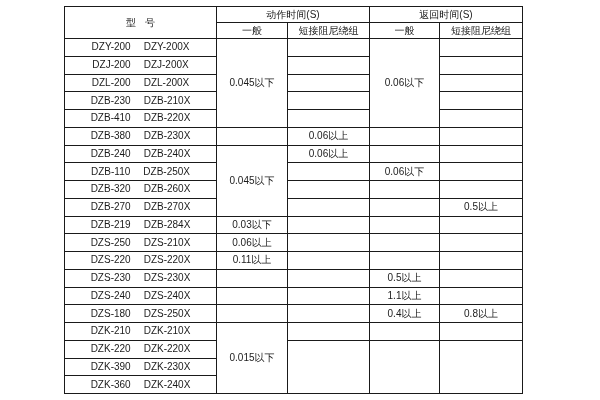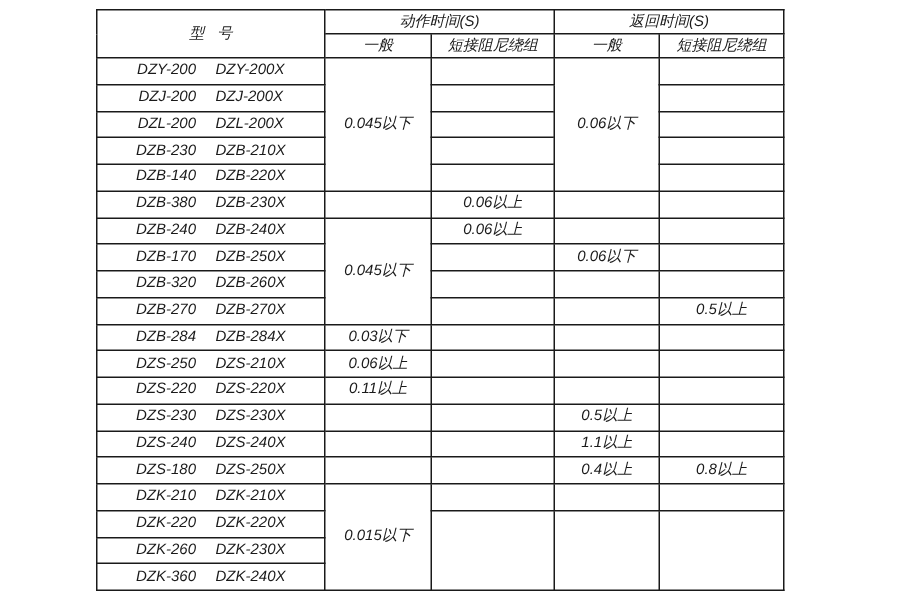--- a/index.html
+++ b/index.html
@@ -5,7 +5,7 @@
   html,body{margin:0;padding:0;background:#ffffff;}
   body{width:600px;height:400px;overflow:hidden;position:relative;
        font-family:"Liberation Sans","DejaVu Sans",sans-serif;color:#1a1a1a;}
-  .stage{position:absolute;left:64px;top:6px;font-style:italic;}
+  .stage{position:absolute;left:64px;top:6px;}
   table.spec{border-collapse:collapse;table-layout:fixed;width:458px;
              border:1px solid #1a1a1a;}
   table.spec td, table.spec th{border:1px solid #1a1a1a;padding:0;

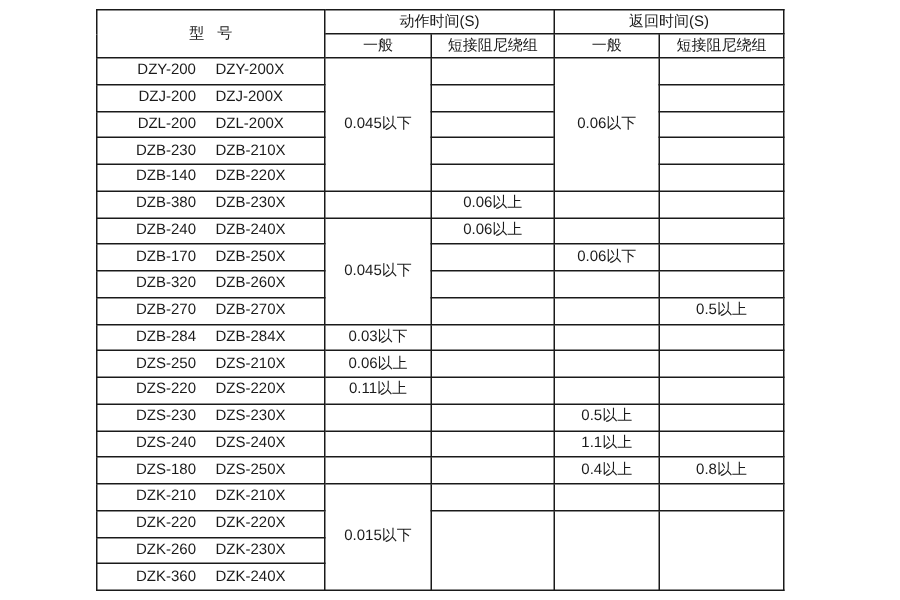--- a/index.html
+++ b/index.html
@@ -68,7 +68,7 @@
       <td></td>
     </tr>
     <tr>
-      <td class="model"><span>DZB-140</span><span>DZB-220X</span></td>
+      <td class="model"><span>DZB-410</span><span>DZB-220X</span></td>
       <td></td>
       <td></td>
     </tr>

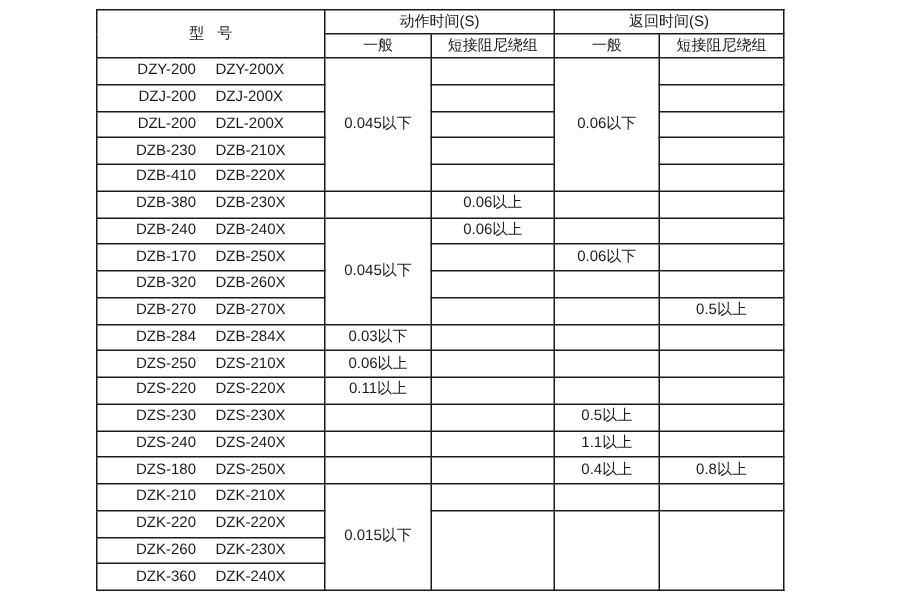--- a/index.html
+++ b/index.html
@@ -87,7 +87,7 @@
       <td></td>
     </tr>
     <tr>
-      <td class="model"><span>DZB-170</span><span>DZB-250X</span></td>
+      <td class="model"><span>DZB-110</span><span>DZB-250X</span></td>
       <td></td>
       <td>0.06以下</td>
       <td></td>

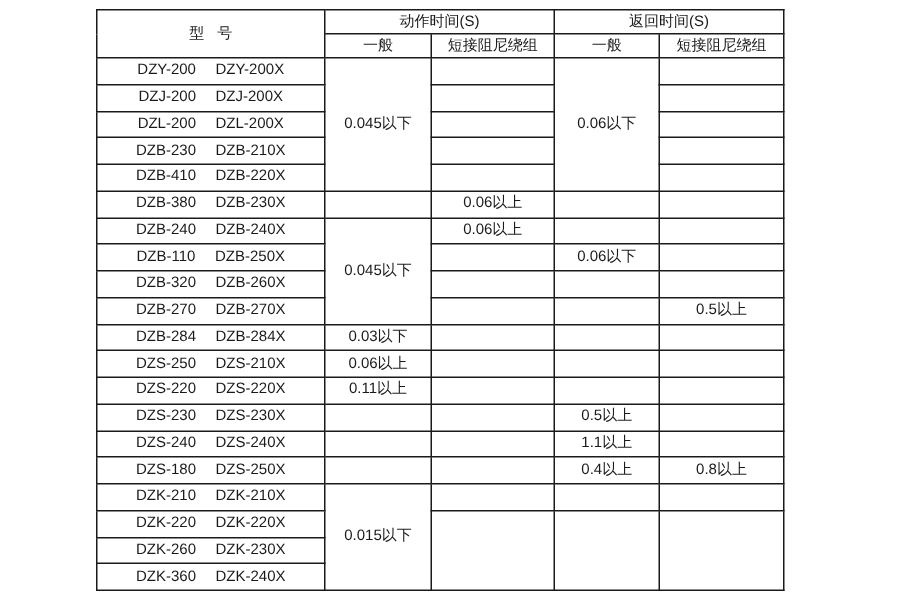--- a/index.html
+++ b/index.html
@@ -105,7 +105,7 @@
       <td>0.5以上</td>
     </tr>
     <tr>
-      <td class="model"><span>DZB-284</span><span>DZB-284X</span></td>
+      <td class="model"><span>DZB-219</span><span>DZB-284X</span></td>
       <td>0.03以下</td>
       <td></td>
       <td></td>

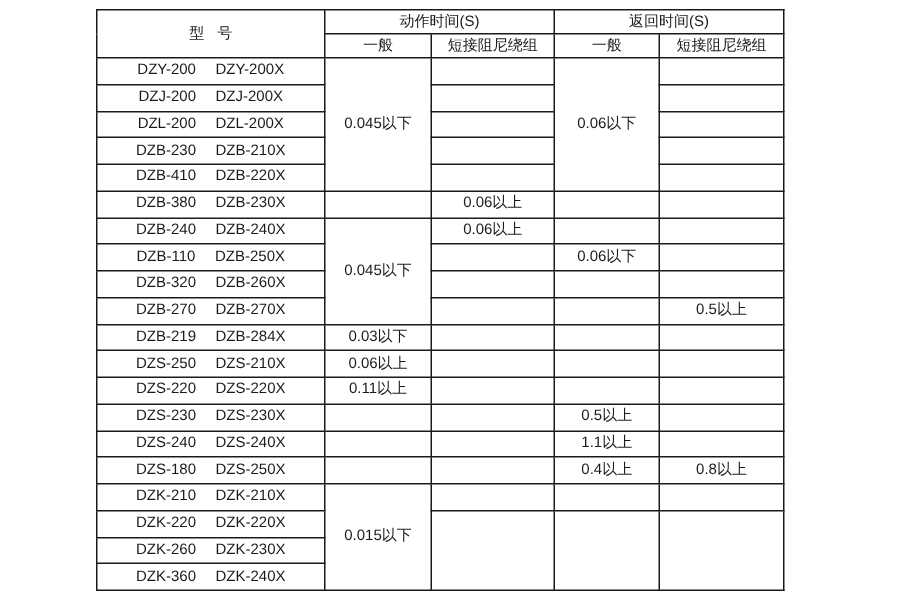--- a/index.html
+++ b/index.html
@@ -160,7 +160,7 @@
       <td rowspan="3"></td>
     </tr>
     <tr>
-      <td class="model"><span>DZK-260</span><span>DZK-230X</span></td>
+      <td class="model"><span>DZK-390</span><span>DZK-230X</span></td>
     </tr>
     <tr>
       <td class="model"><span>DZK-360</span><span>DZK-240X</span></td>

